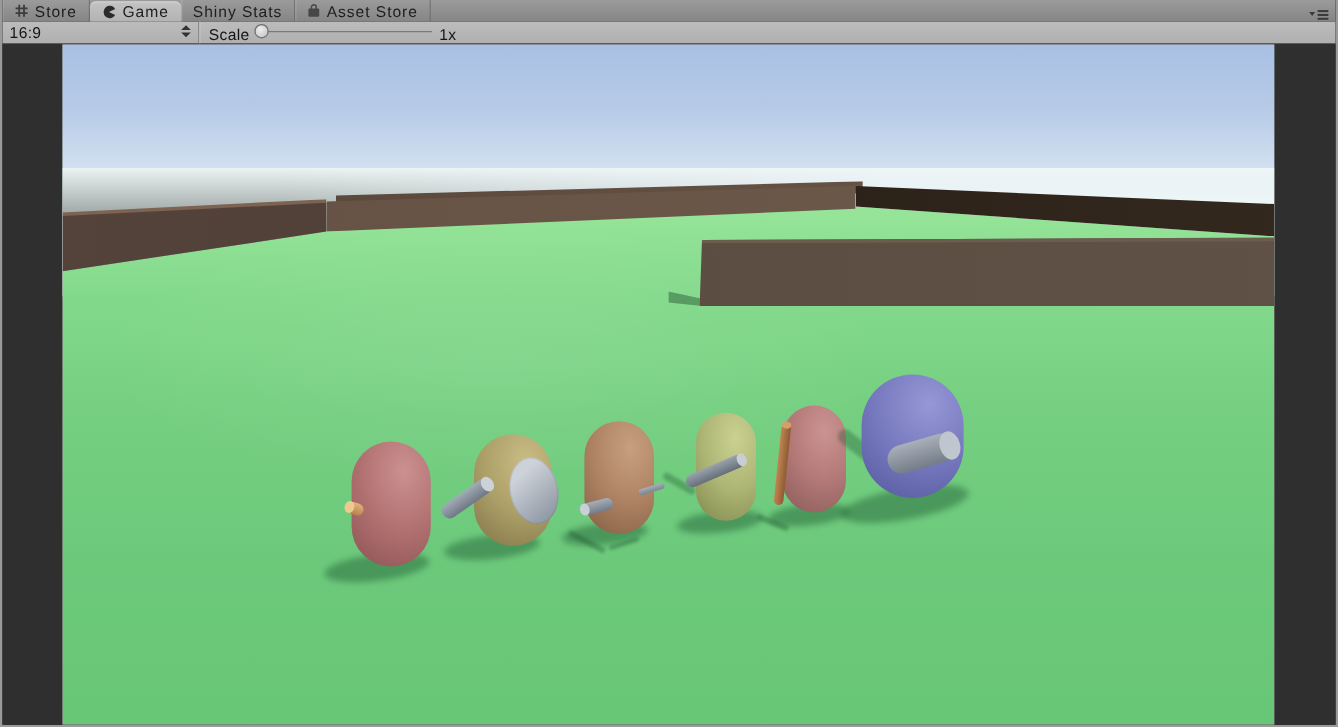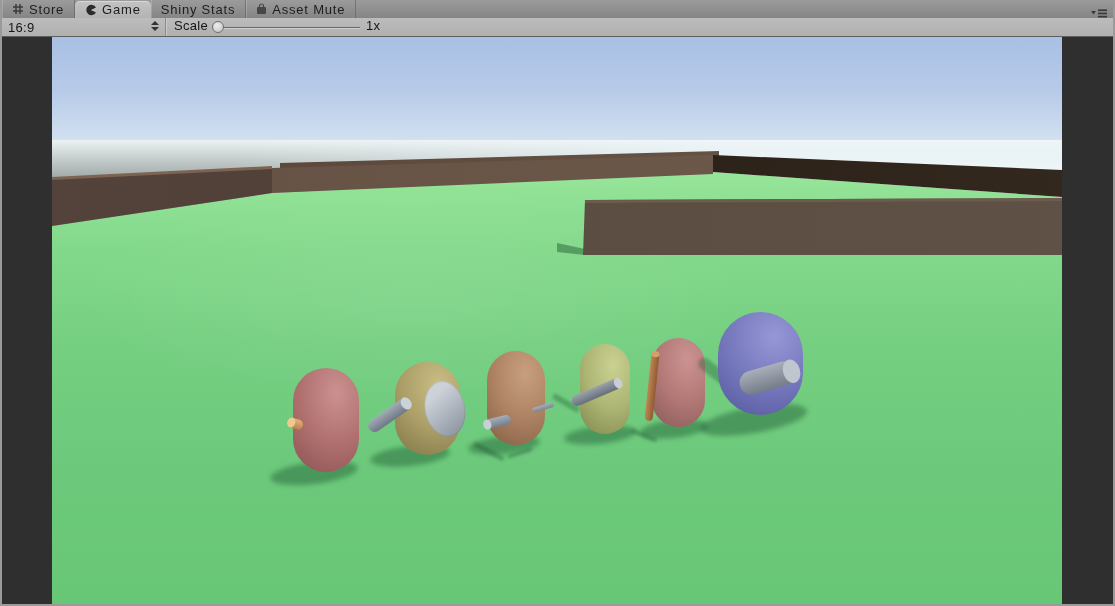--- a/index.html
+++ b/index.html
@@ -123,7 +123,7 @@
             <path d="M3.5 4.5 V3 a2 2 0 0 1 4 0 V4.5" fill="none" stroke="#474747" stroke-width="1.2"></path>
           </svg>
       </span>
-      <span>Asset Mute</span>
+      <span>Asset Store</span>
     </div>
     <div id="tab-menu">
       <svg width="18" height="11" viewBox="0 0 18 11">

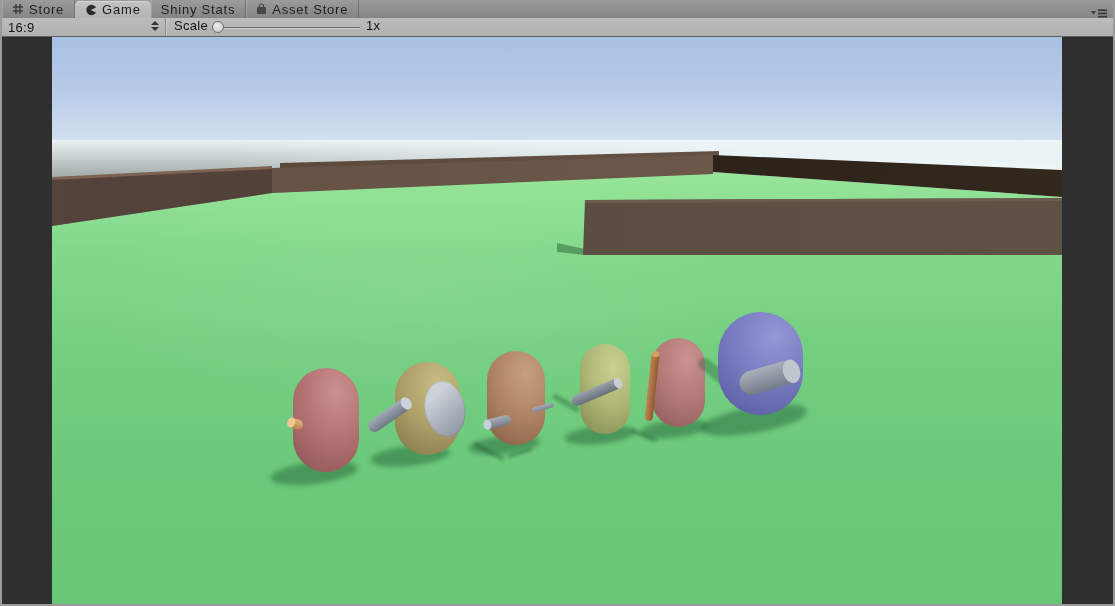--- a/index.html
+++ b/index.html
@@ -38,7 +38,7 @@
     height:19px;width:100%;
     background:linear-gradient(#bcbcbc,#b0b0b0);
     border-bottom:1px solid #5f5f5f;
-    display:flex;align-items:flex-start;
+    display:flex;align-items:flex-end;
     font-size:13px;color:#151515;letter-spacing:.3px;
   }
   #aspect{width:163px;height:100%;display:flex;align-items:center;padding:0 6px;position:relative;cursor:pointer;}

